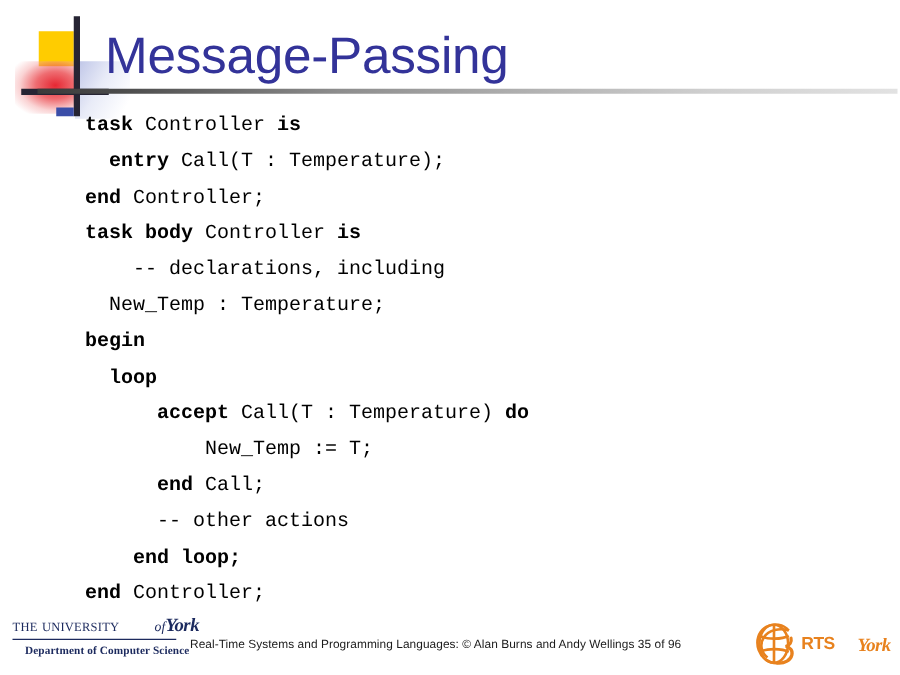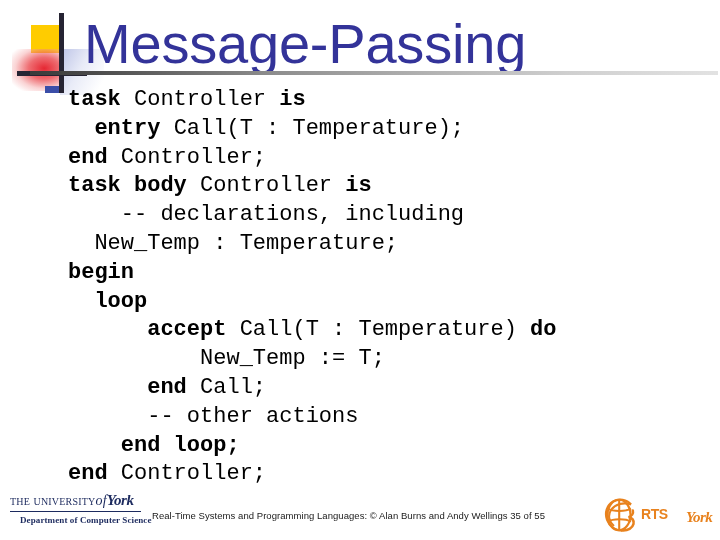--- a/index.html
+++ b/index.html
@@ -89,7 +89,7 @@
     position: absolute;
     left: 84px;
     top: 20px;
-    font-size: 56px;
+    font-size: 41px;
     line-height: 48px;
     font-weight: 400;
     color: #333399;

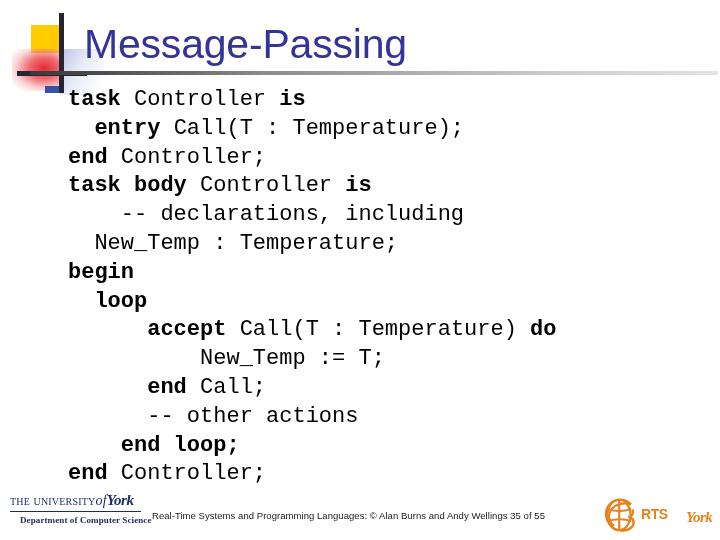--- a/index.html
+++ b/index.html
@@ -112,7 +112,7 @@
     top: 86px;
     width: 640px;
     font-family: "Liberation Mono", "DejaVu Sans Mono", monospace;
-    font-size: 22px;
+    font-size: 16px;
     line-height: 28.8px;
     color: #000000;
     white-space: pre;

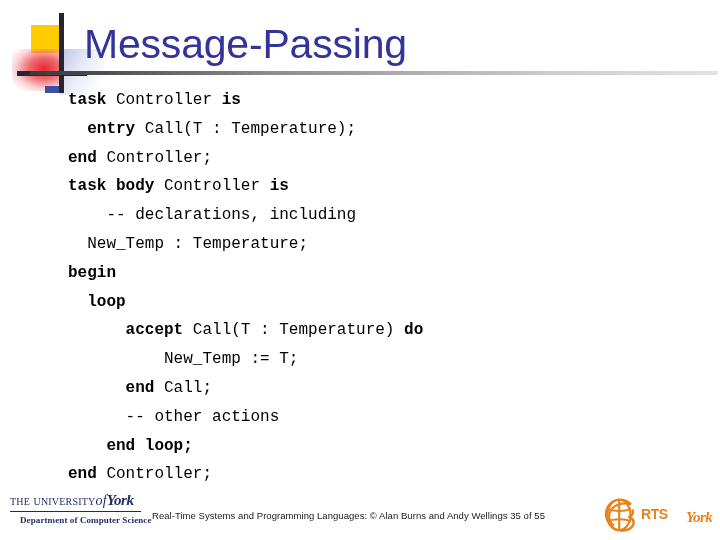--- a/index.html
+++ b/index.html
@@ -166,7 +166,8 @@
   .uoy-of {
     font-family: "Liberation Serif", serif;
     font-style: italic;
-    font-size: 14px;
+    font-size: 11px;
+    margin-left: 28px;
   }
   .uoy-york {
     font-family: "Liberation Serif", serif;

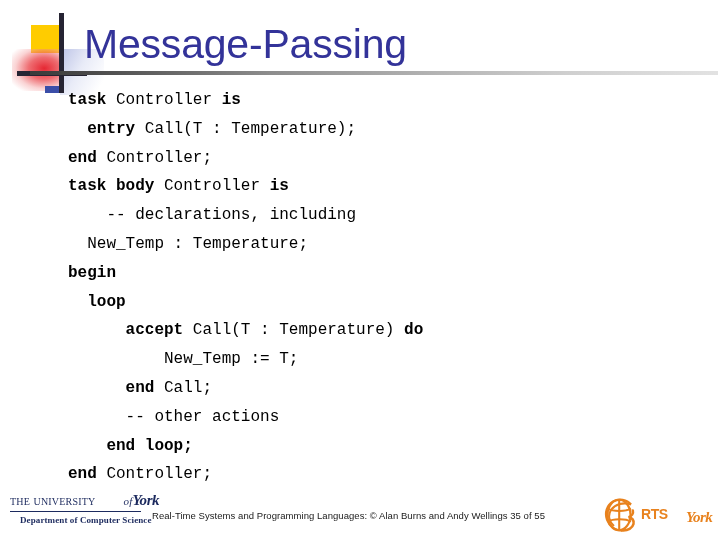--- a/index.html
+++ b/index.html
@@ -261,7 +261,7 @@
     <div class="uoy-line2">Department of Computer Science</div>
   </div>
 
-  <div class="footer-note">Real-Time Systems and Programming Languages: © Alan Burns and Andy Wellings 35 of 55</div>
+  <div class="footer-note">Real-Time Systems and Programming Languages: © Alan Burns and Andy Wellings 35 of 96</div>
 
   <div class="rts-logo">
     <svg class="rts-globe" viewBox="0 0 40 40">

